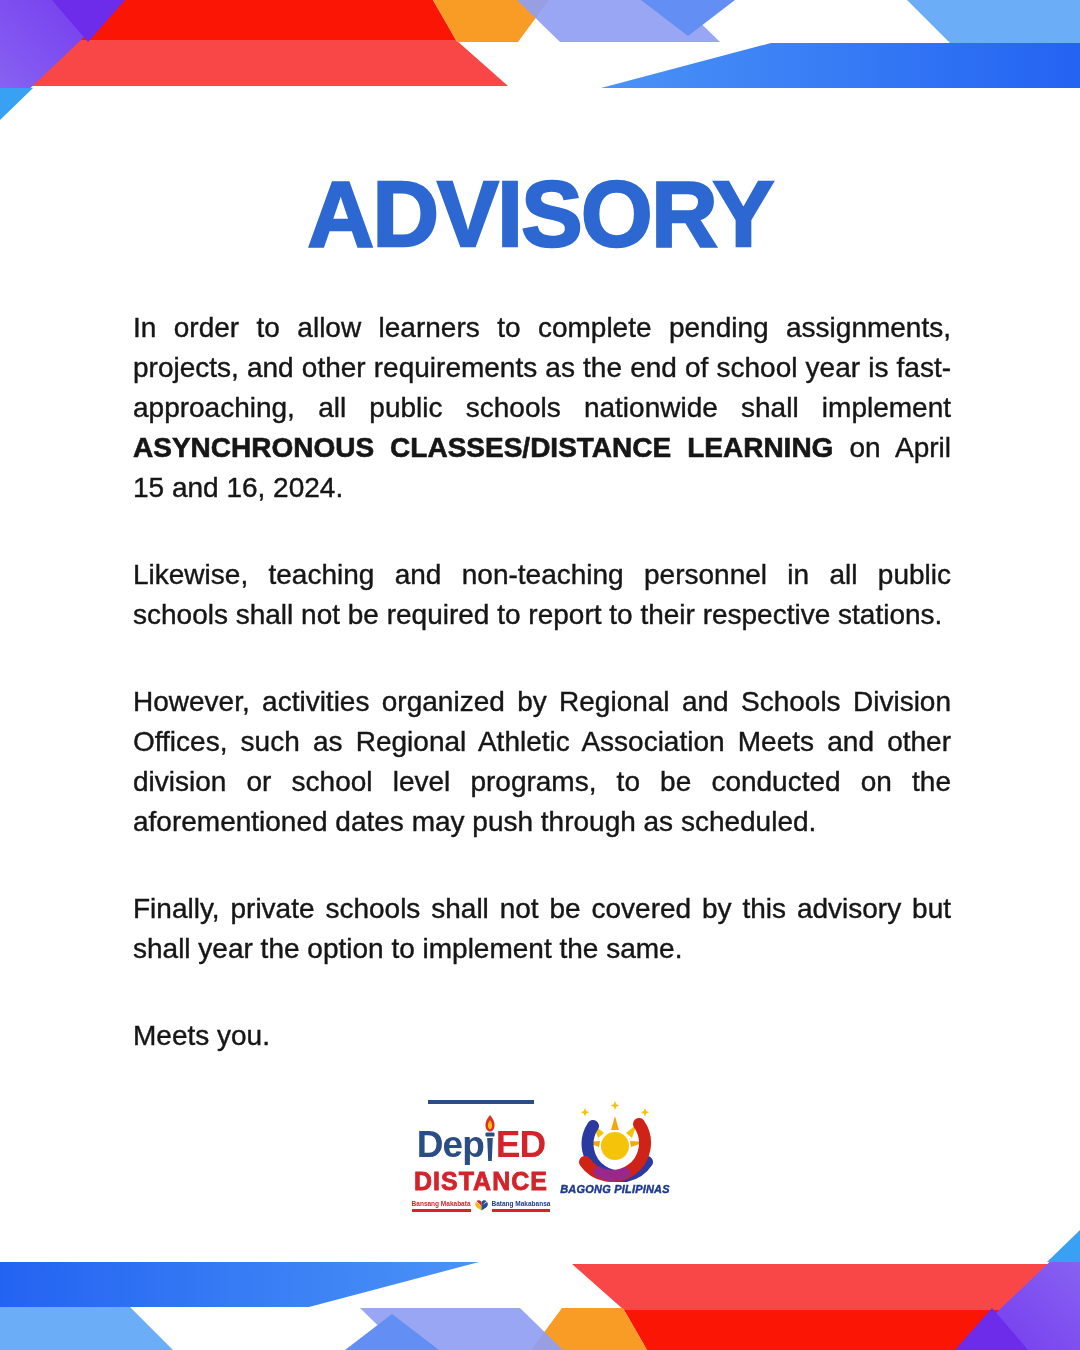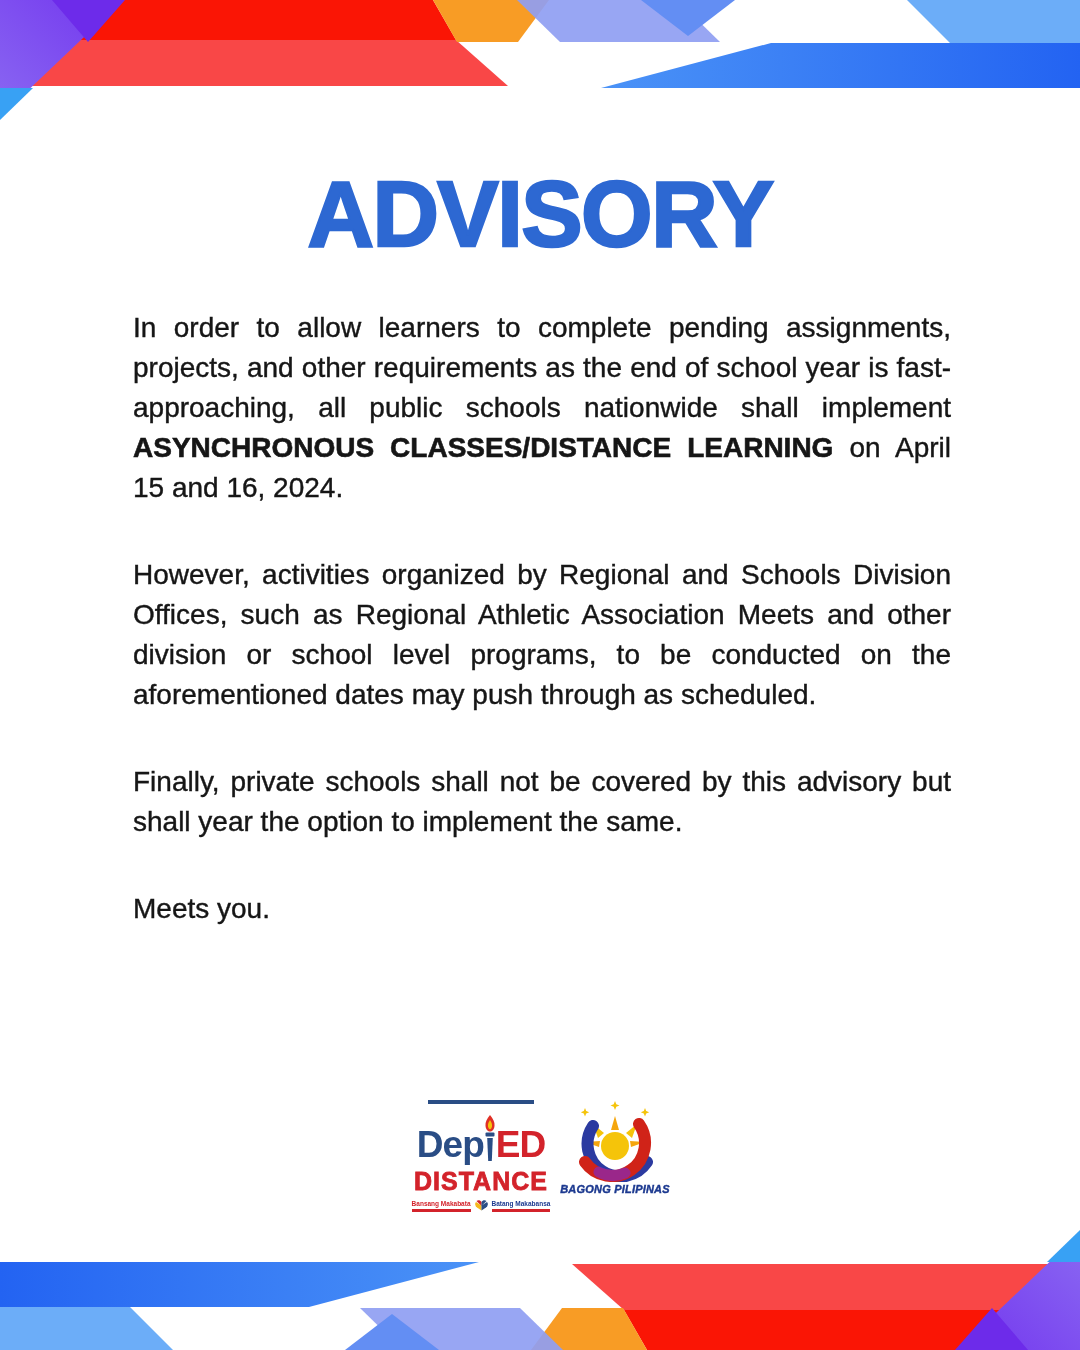--- a/index.html
+++ b/index.html
@@ -121,6 +121,7 @@
 
   <div class="content">
     <p class="para"><span>In order to allow learners to complete pending assignments, projects, and other requirements as the end of school year is fast-approaching, all public schools nationwide shall implement </span><b class="bold">ASYNCHRONOUS CLASSES/DISTANCE LEARNING</b><span> on April 15 and 16, 2024.</span></p>
+    <p class="para">Likewise, teaching and non-teaching personnel in all public schools shall not be required to report to their respective stations.</p>
     <p class="para">However, activities organized by Regional and Schools Division Offices, such as Regional Athletic Association Meets and other division or school level programs, to be conducted on the aforementioned dates may push through as scheduled.</p>
     <p class="para">Finally, private schools shall not be covered by this advisory but shall year the option to implement the same.</p>
     <p class="para closing">Meets you.</p>

